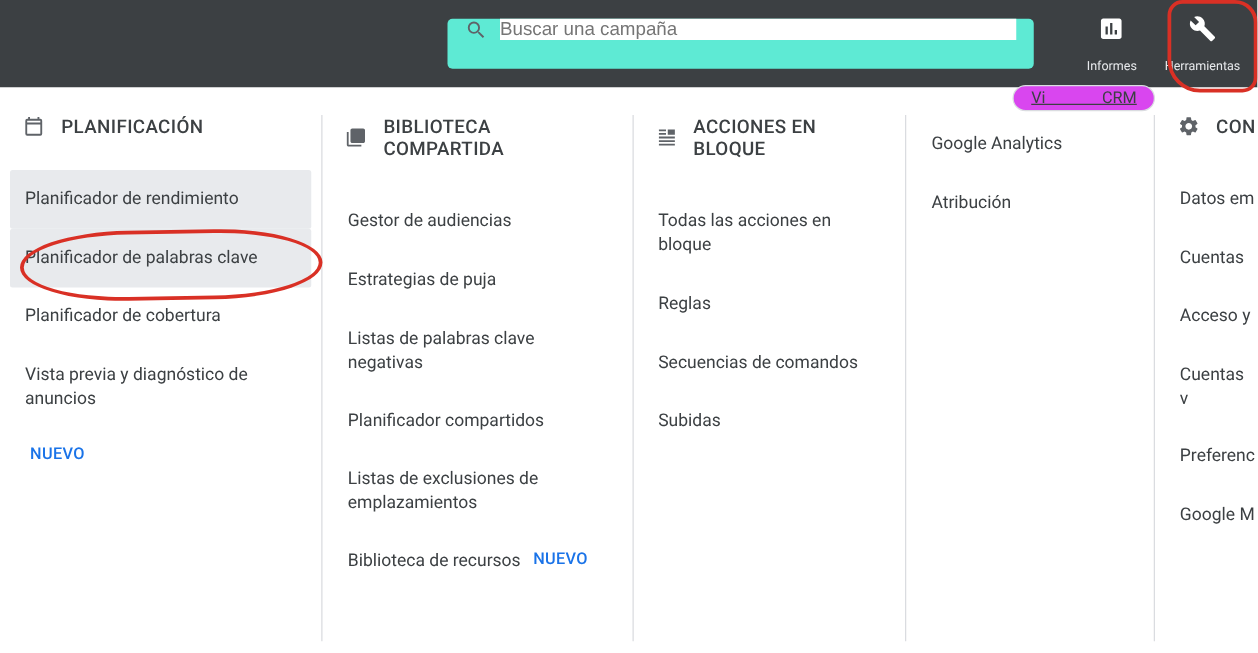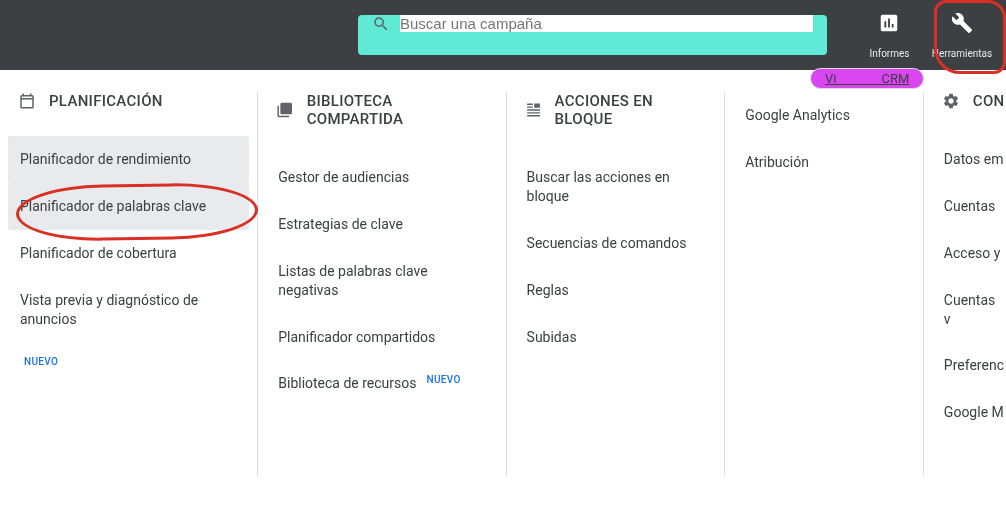--- a/index.html
+++ b/index.html
@@ -216,7 +216,7 @@
       <span>ACCIONES EN BLOQUE</span>
     </div>
     <div class="menu-item">
-        <span>Buscar las acciones en bloque</span>
+        <span>Todas las acciones en bloque</span>
       </div>
     <div class="menu-item">
         <span>Secuencias de comandos</span>

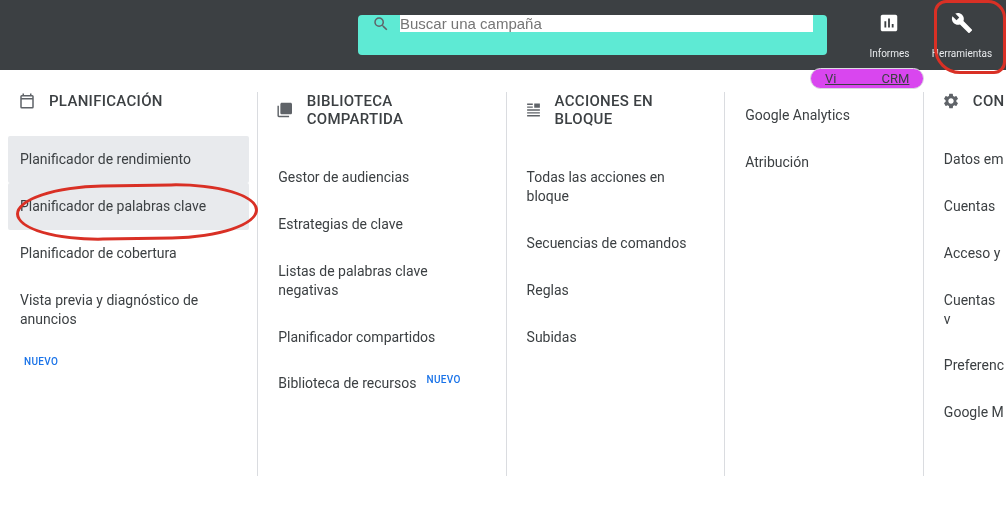--- a/index.html
+++ b/index.html
@@ -194,7 +194,7 @@
         <span>Gestor de audiencias</span>
       </div>
     <div class="menu-item">
-        <span>Estrategias de clave</span>
+        <span>Estrategias de puja</span>
       </div>
     <div class="menu-item">
         <span>Listas de palabras clave negativas</span>

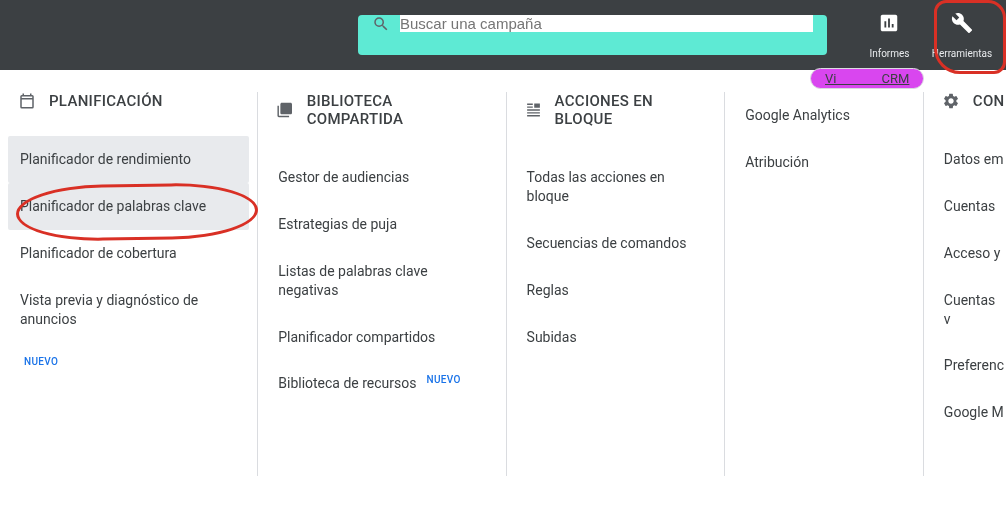--- a/index.html
+++ b/index.html
@@ -219,10 +219,10 @@
         <span>Todas las acciones en bloque</span>
       </div>
     <div class="menu-item">
+        <span>Reglas</span>
+      </div>
+    <div class="menu-item">
         <span>Secuencias de comandos</span>
-      </div>
-    <div class="menu-item">
-        <span>Reglas</span>
       </div>
     <div class="menu-item">
         <span>Subidas</span>

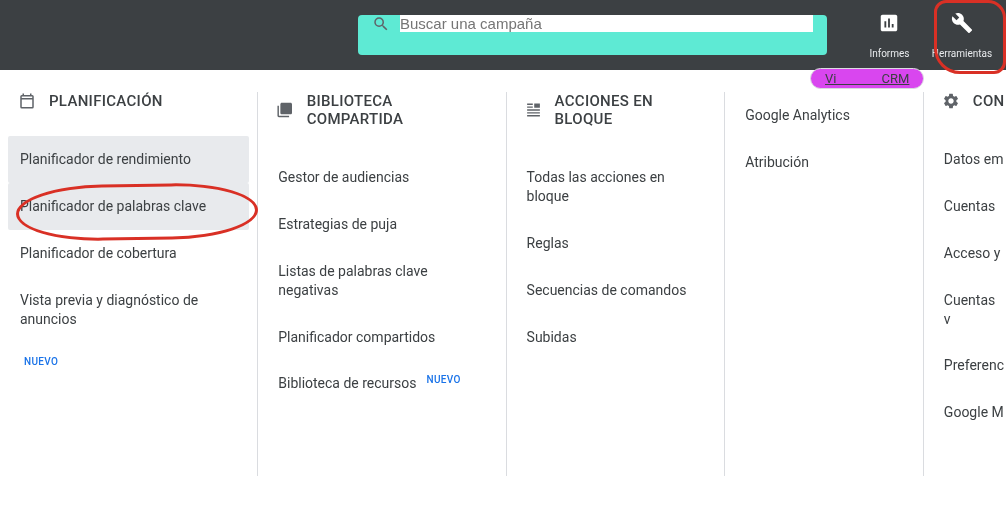--- a/index.html
+++ b/index.html
@@ -92,7 +92,7 @@
     .menu-item.highlighted { background: #e8eaed; }
     .badge-new {
       display: inline-block;
-      font-size: 10px;
+      font-size: 13px;
       color: #1a73e8;
       font-weight: 500;
       letter-spacing: 0.3px;

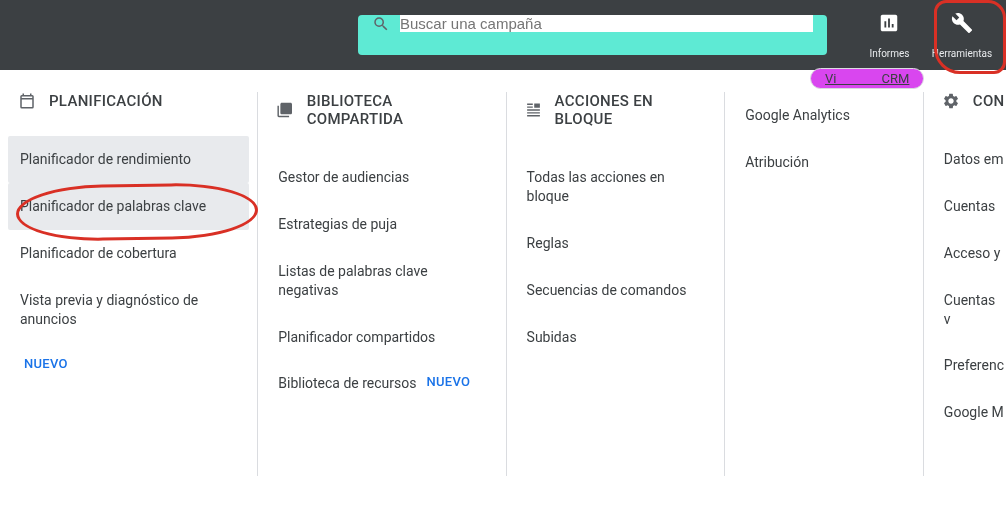--- a/index.html
+++ b/index.html
@@ -203,6 +203,9 @@
         <span>Planificador compartidos</span>
       </div>
     <div class="menu-item">
+        <span>Listas de exclusiones de emplazamientos</span>
+      </div>
+    <div class="menu-item">
         <span>Biblioteca de recursos</span>
         <span class="badge-new">NUEVO</span>
       </div>

